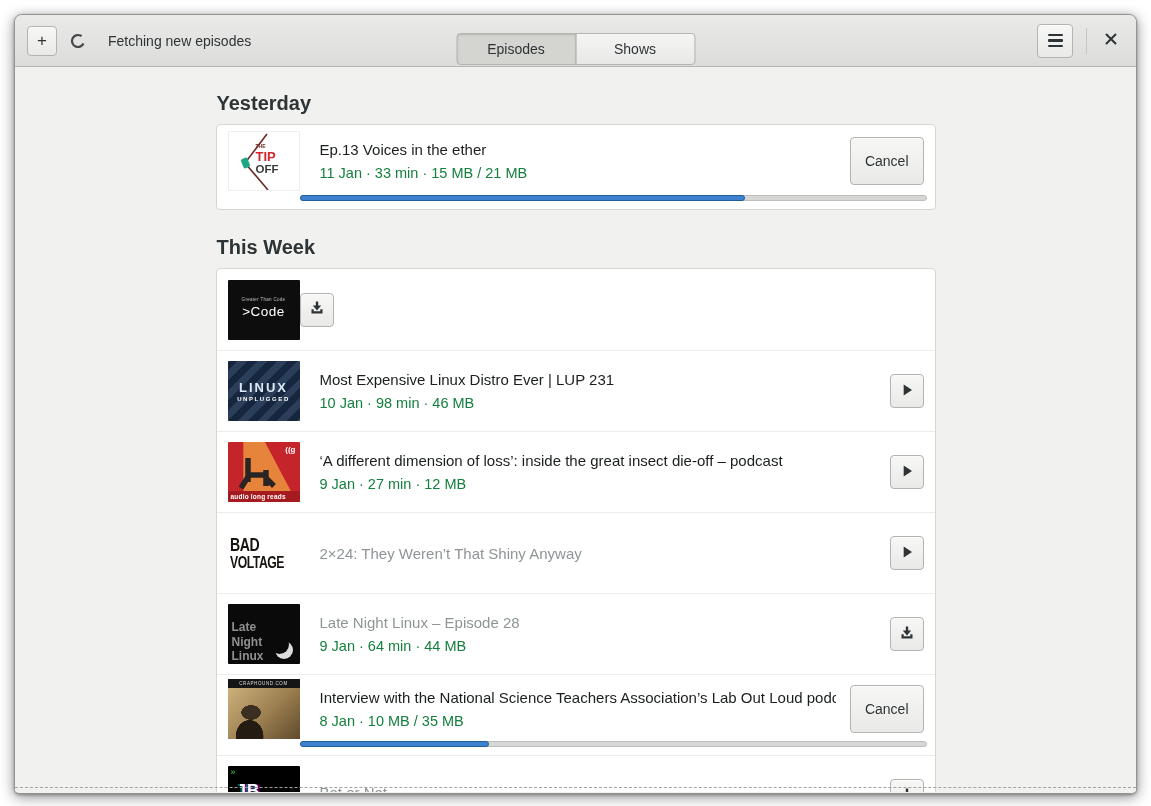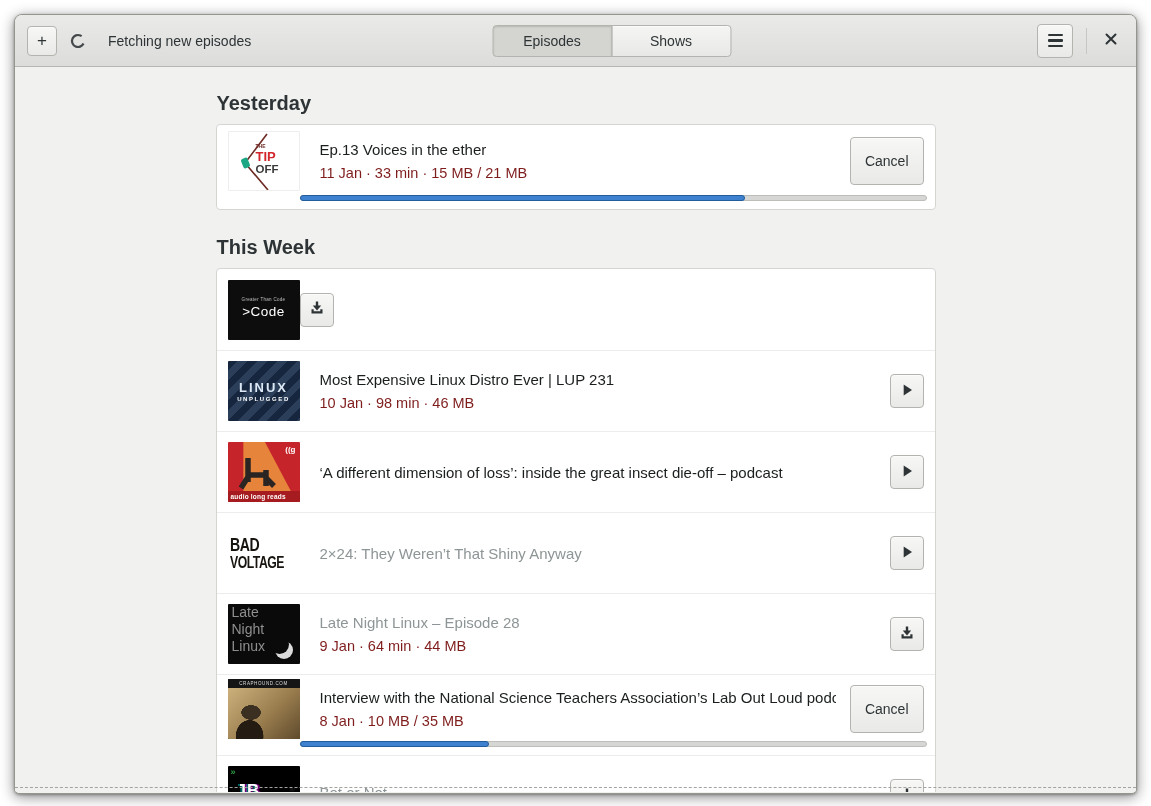--- a/index.html
+++ b/index.html
@@ -31,7 +31,7 @@
   .add-btn{width:30px;height:30px;font-size:17px;line-height:1;display:flex;align-items:center;justify-content:center;padding:0;}
   .spinner{margin-left:13px;display:flex;align-items:center;}
   .status-label{margin-left:22px;font-size:14px;color:#2e3436;}
-  .tabs{position:absolute;left:50%;top:10px;transform:translateX(-50%);display:flex;margin-left:36px;}
+  .tabs{position:absolute;left:50%;top:18px;transform:translateX(-50%);display:flex;}
   .tab{
     width:120px;height:32px;font-size:14px;color:#2e3436;
     background:linear-gradient(to bottom,#f5f5f4,#e8e8e6);

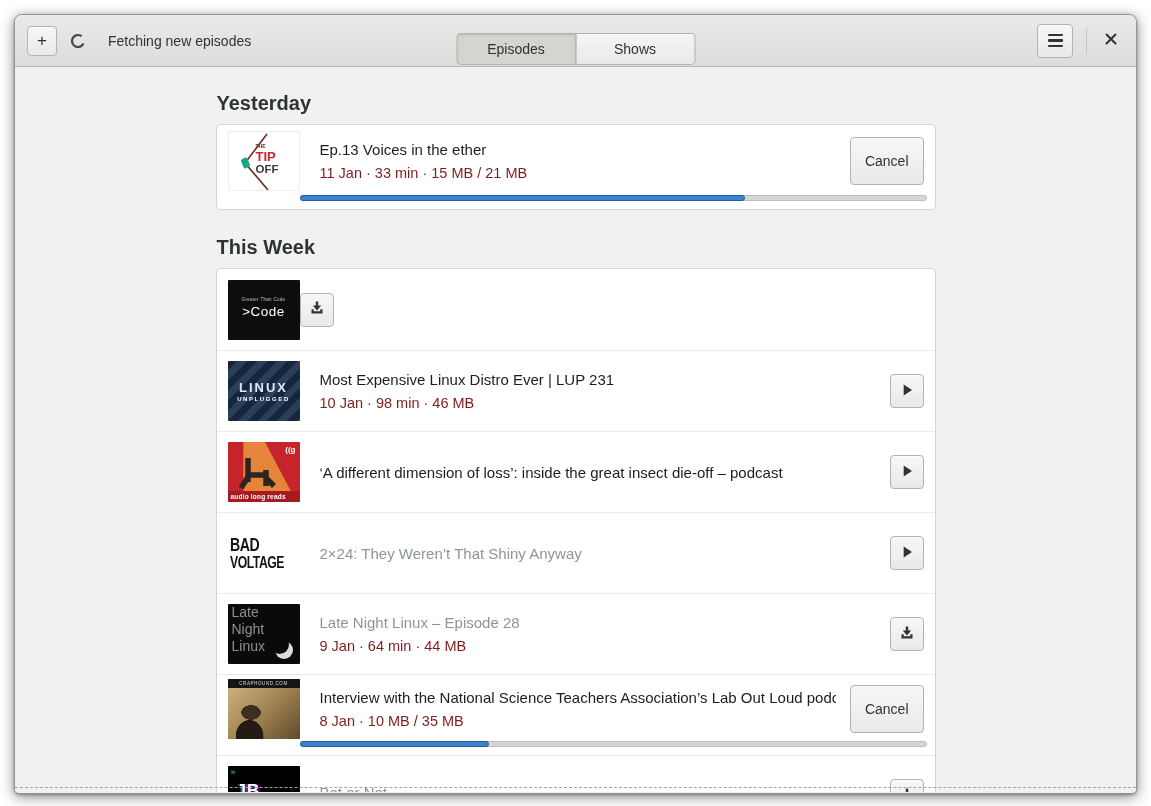--- a/index.html
+++ b/index.html
@@ -59,7 +59,7 @@
   .info{flex:1;min-width:0;margin-left:20px;margin-right:14px;}
   .ep-title{font-size:15px;color:#1b1e1f;white-space:nowrap;overflow:hidden;}
   .row.played .ep-title{color:#8e9596;}
-  .ep-meta{font-size:14.5px;color:#7f1d1d;margin-top:7px;white-space:nowrap;}
+  .ep-meta{font-size:14.5px;color:#15803d;margin-top:7px;white-space:nowrap;}
   .text-btn{height:48px;padding:0 14px;font-size:14px;flex:none;}
   .icon-btn{width:34px;height:34px;display:flex;align-items:center;justify-content:center;padding:0;flex:none;}
   .progress-track{position:absolute;left:83px;right:8px;bottom:8px;height:4px;background:#d6d6d4;border:1px solid #bdbdb9;border-radius:3px;}

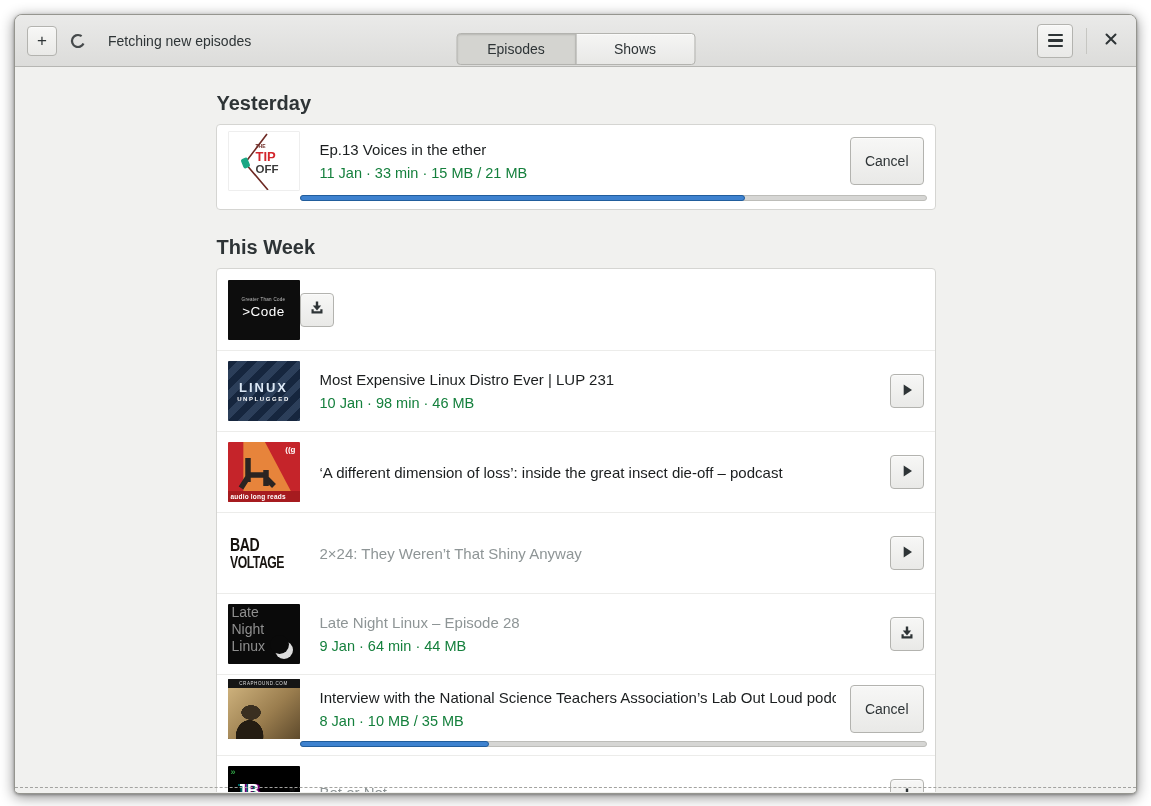--- a/index.html
+++ b/index.html
@@ -213,6 +213,7 @@
               </div>
               <div class="info">
                 <div class="ep-title">‘A different dimension of loss’: inside the great insect die-off – podcast</div>
+                <div class="ep-meta">9 Jan  ·  27 min  ·  12 MB</div>
               </div>
               <button class="btn icon-btn">
                 <span class="icon"><svg viewBox="0 0 16 16" width="16" height="16">

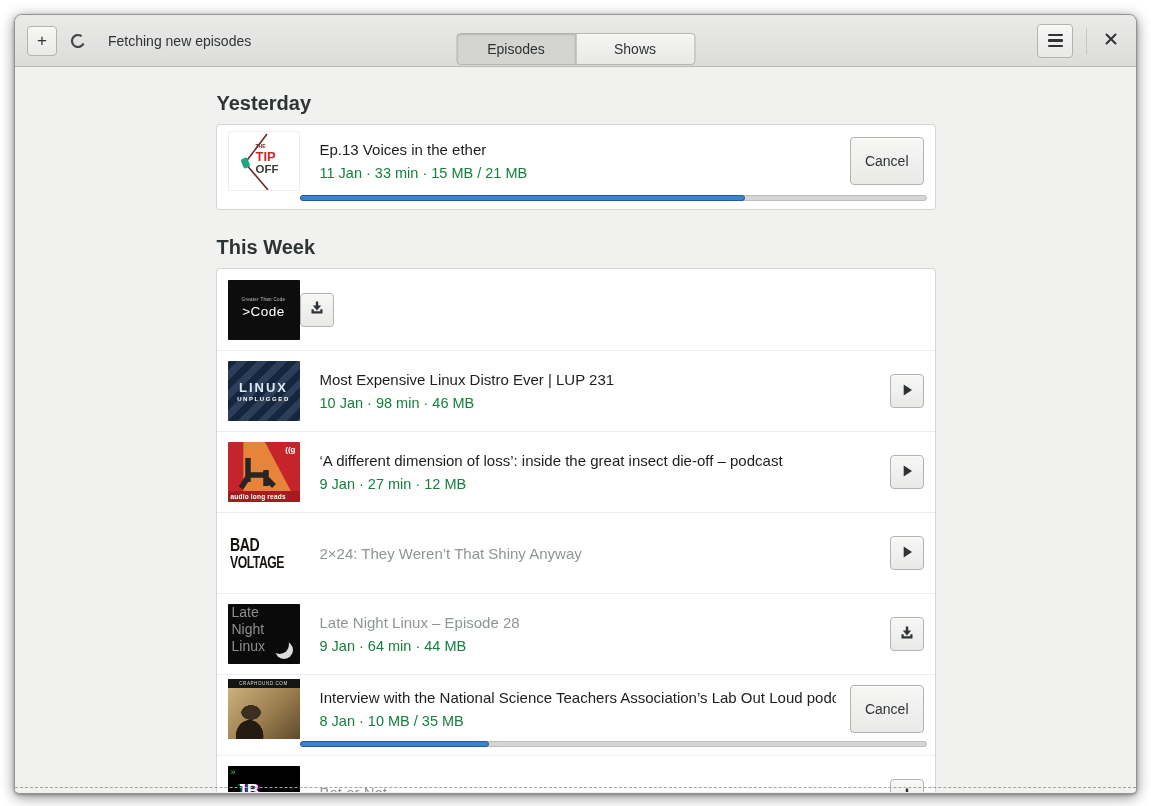--- a/index.html
+++ b/index.html
@@ -91,7 +91,7 @@
   .bv-l1{font-size:15px;}
   .bv-l2{font-size:13px;margin-top:5px;}
   .art-lnl{background:#0a0a0a;}
-  .lnl-text{padding:0 0 0 4px;font-size:14px;color:#8f8f8f;line-height:1.22;}
+  .lnl-text{padding:16px 0 0 4px;font-size:12px;color:#8f8f8f;line-height:1.22;font-weight:bold;}
   .lnl-moon{position:absolute;right:7px;bottom:5px;width:18px;height:18px;border-radius:50%;background:#dcdcdc;}
   .lnl-moon::after{content:'';position:absolute;left:-5px;top:-6px;width:19px;height:19px;background:#0a0a0a;border-radius:50%;}
   .art-crap{background:#151515;}

